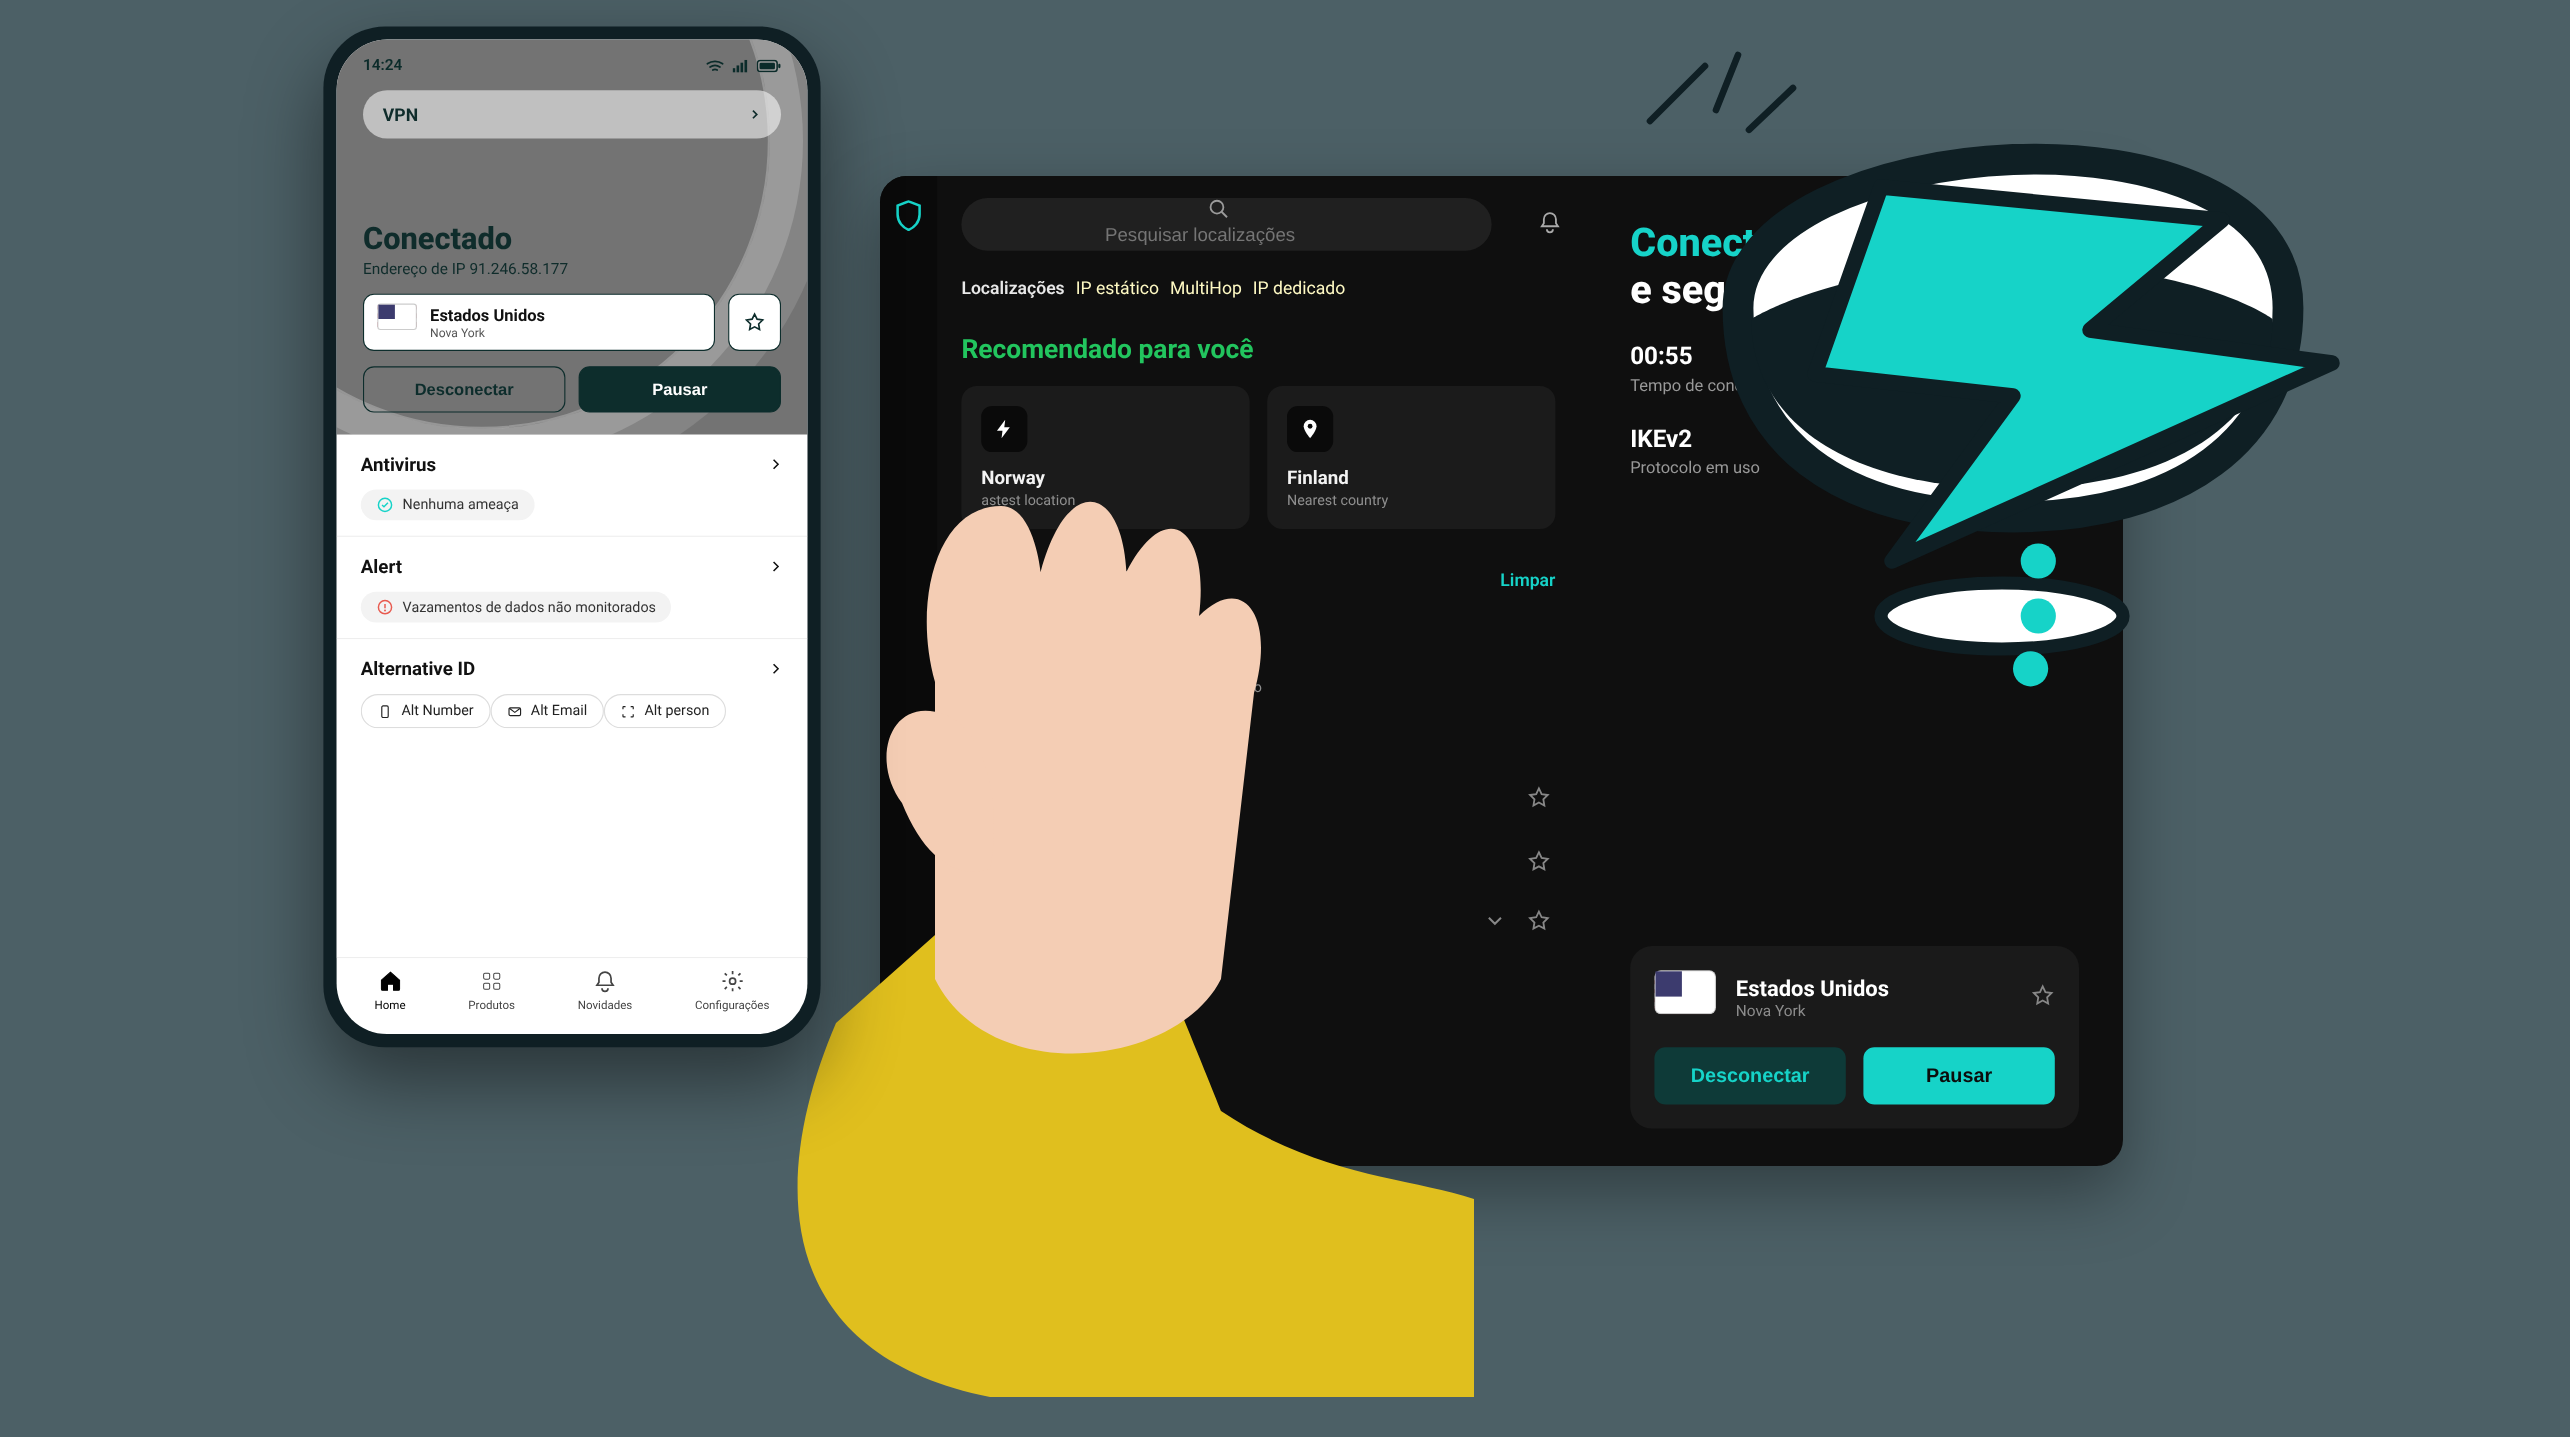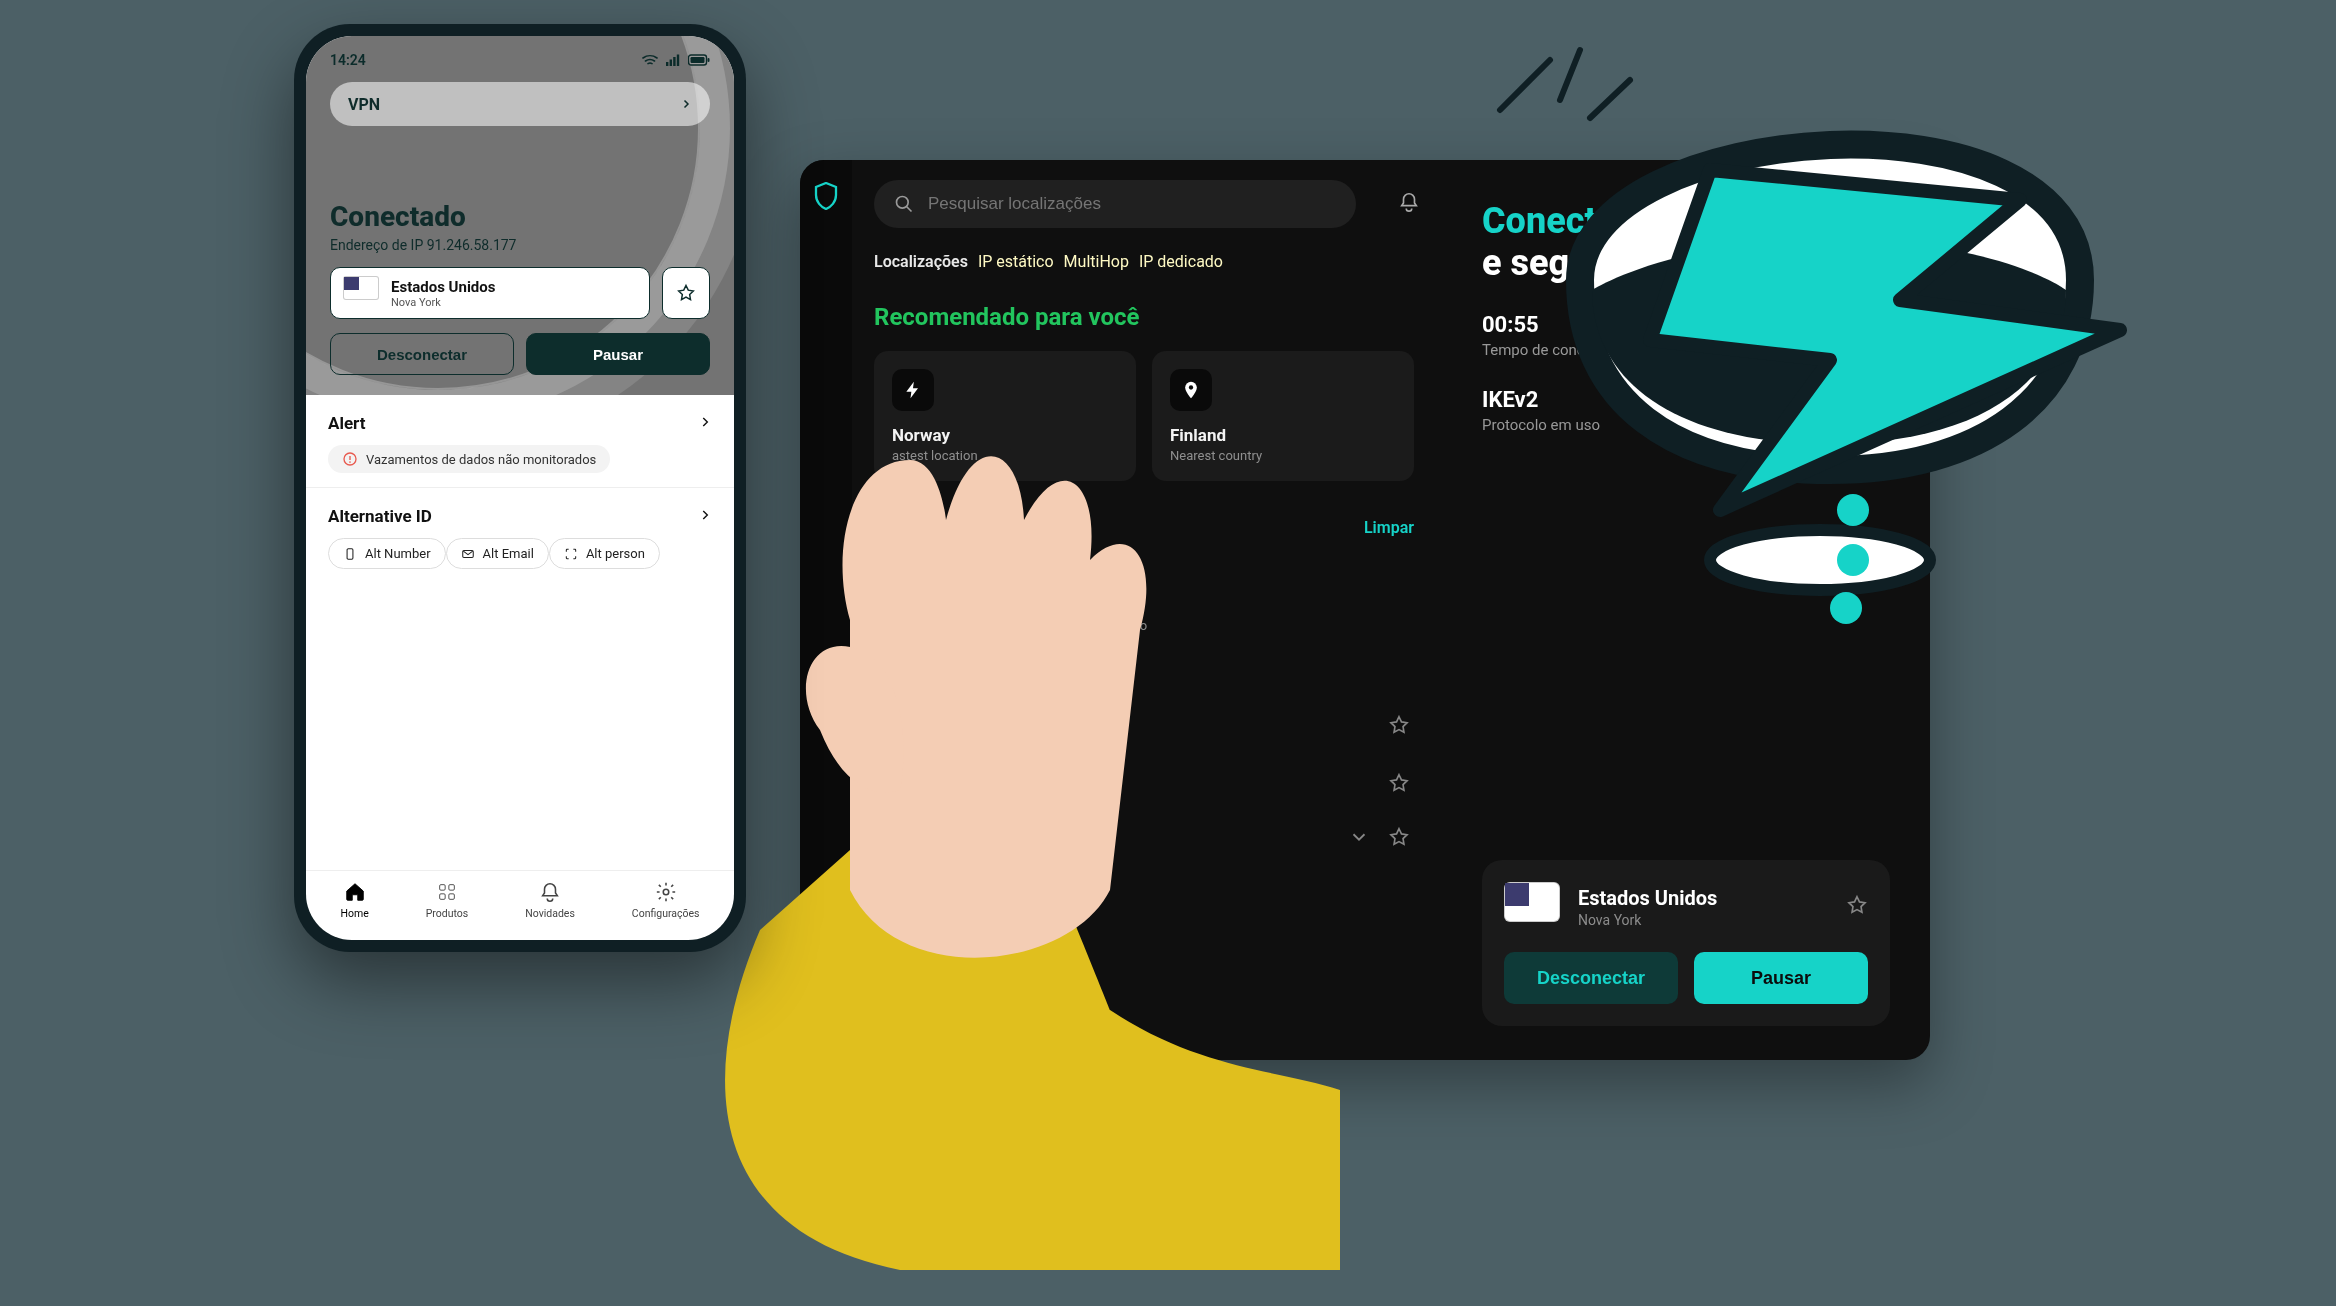--- a/index.html
+++ b/index.html
@@ -52,6 +52,7 @@
     padding: 0 20px;
     color: #9a9a9a;
     margin-right: 58px;
+    flex-direction: column;
   }
   .search svg { width: 20px; height: 20px; margin-right: 14px; stroke: #9a9a9a; }
   .search input {

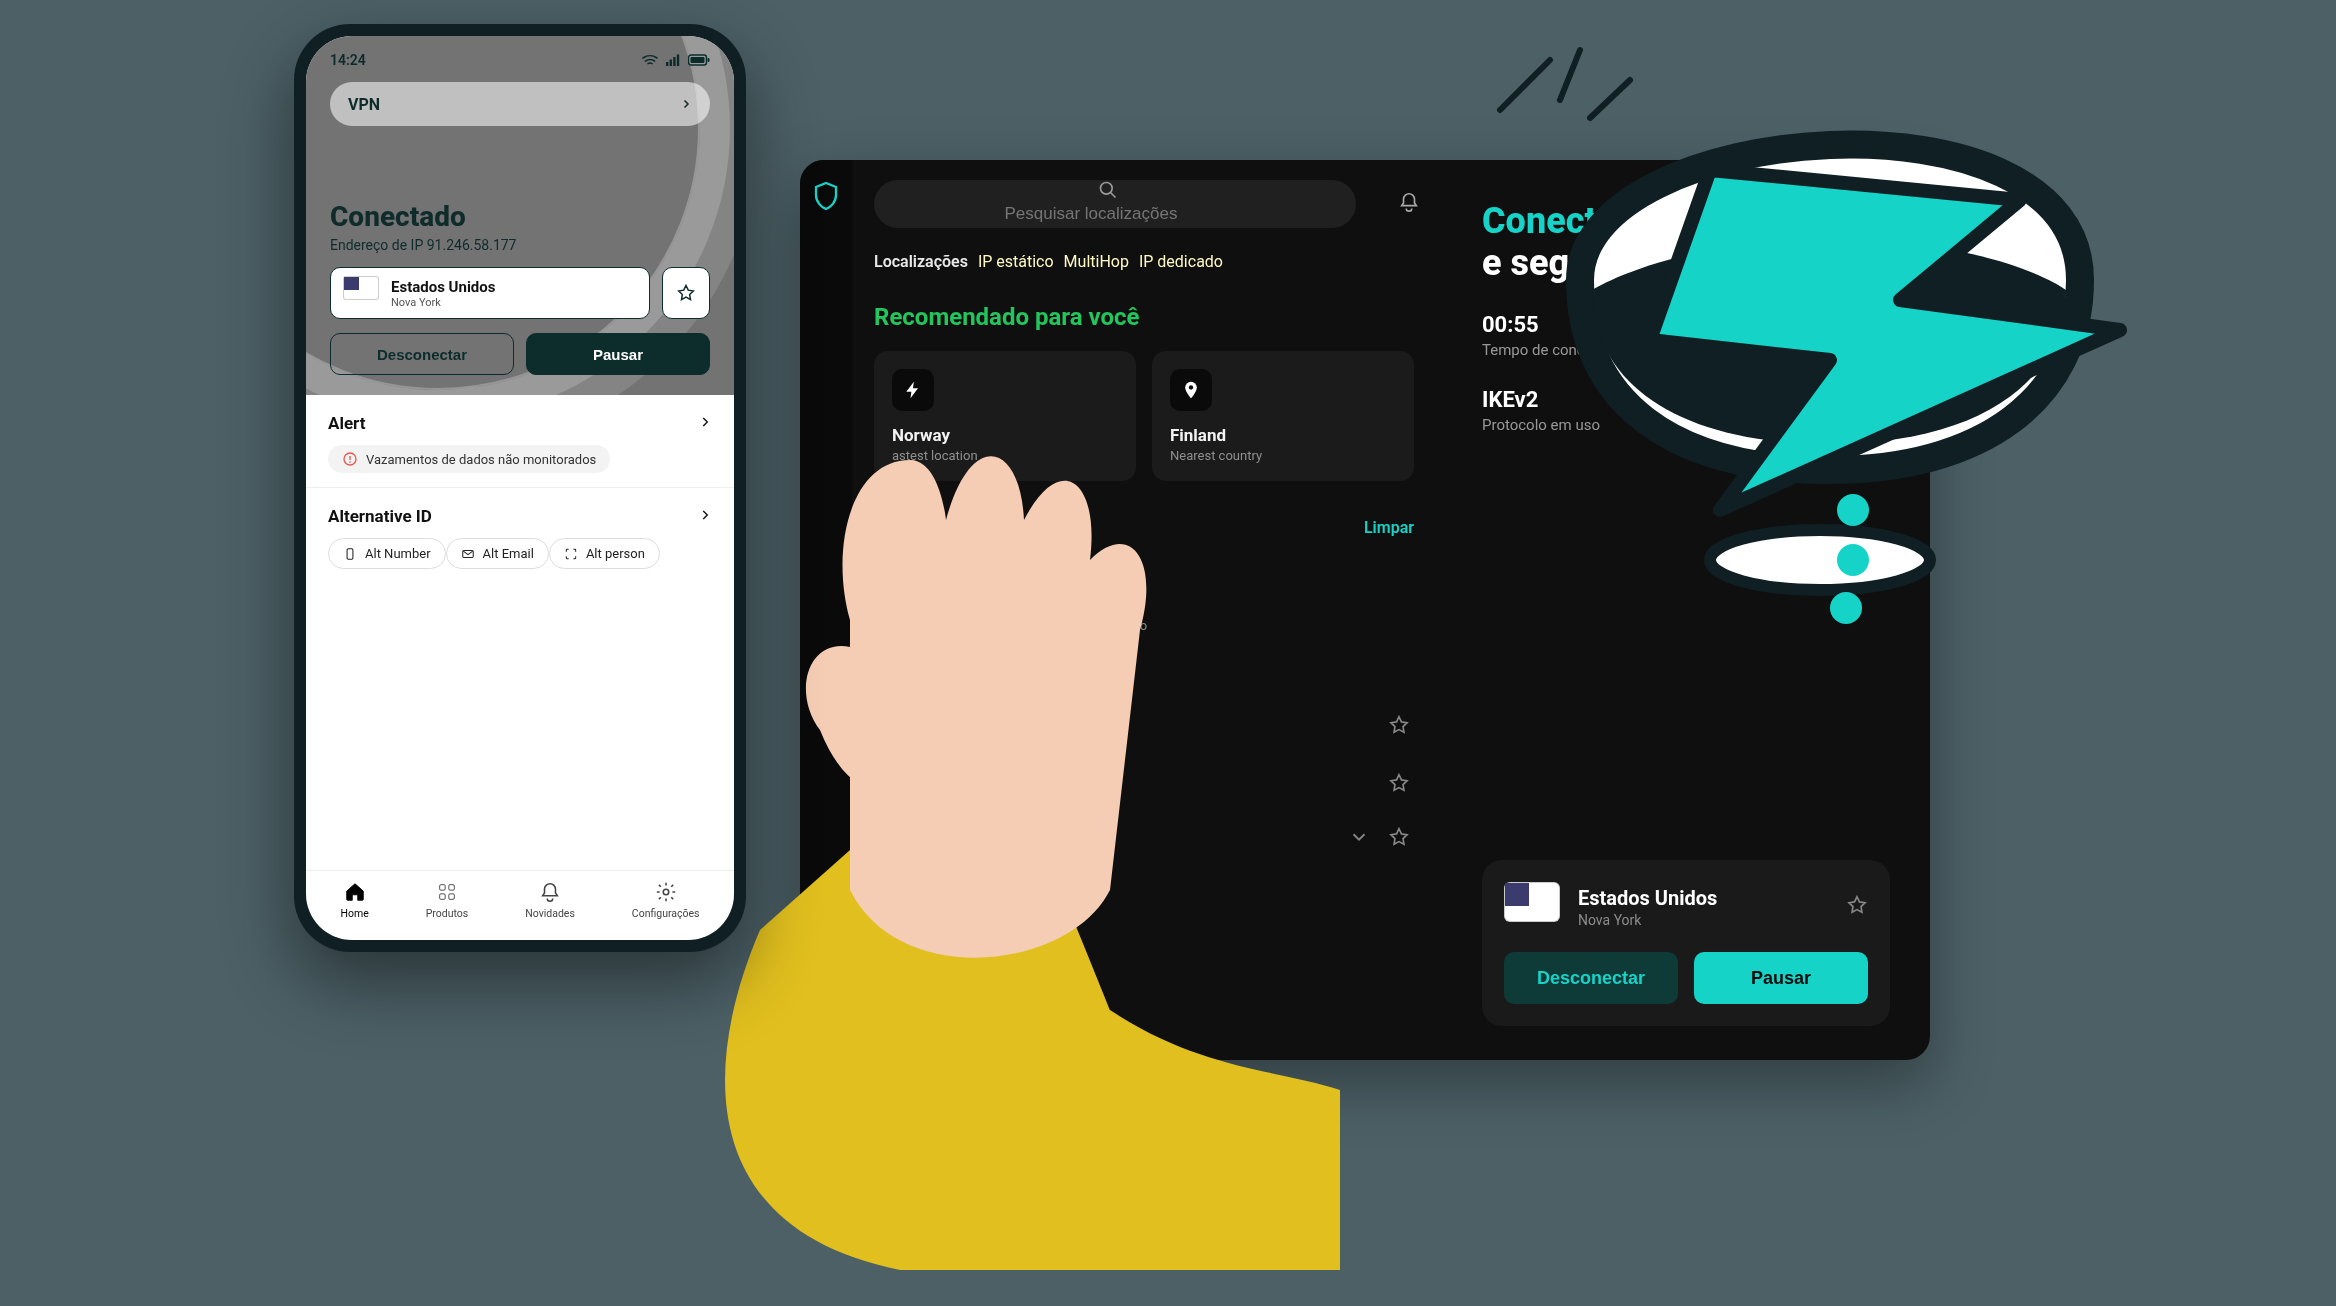--- a/index.html
+++ b/index.html
@@ -582,6 +582,23 @@
 
     <div class="phone-body">
 
+      <div class="p-section">
+        <div class="p-row">
+          <span class="p-title">Antivirus</span>
+          <span class="p-chev"><svg viewBox="0 0 24 24">
+                <path d="m9 5 7 7-7 7" stroke-width="2.4"></path>
+              </svg></span>
+        </div>
+        <span class="pill ok">
+          <span class="dot">
+            <svg viewBox="0 0 24 24">
+                <circle cx="12" cy="12" r="9" fill="none" stroke="currentColor" stroke-width="2"></circle>
+                <path d="m8 12 2.6 2.6L16 9" fill="none" stroke="currentColor" stroke-width="2"></path>
+              </svg>
+          </span>
+          <span>Nenhuma ameaça</span>
+        </span>
+      </div>
 
       <div class="p-section">
         <div class="p-row">

